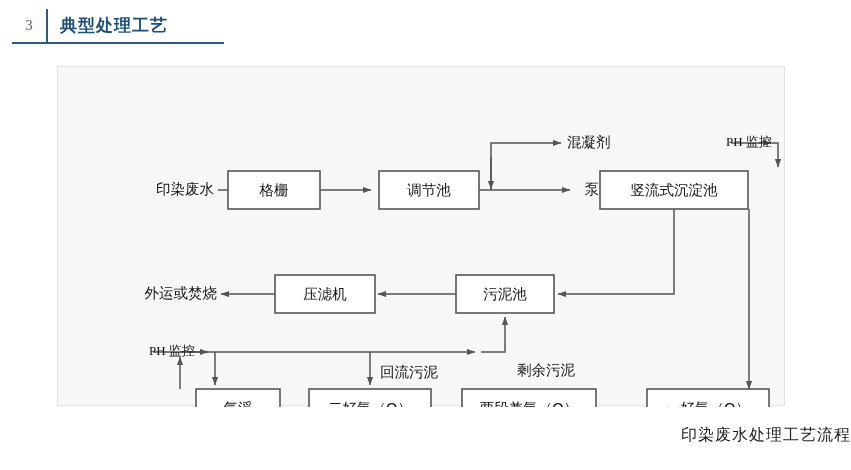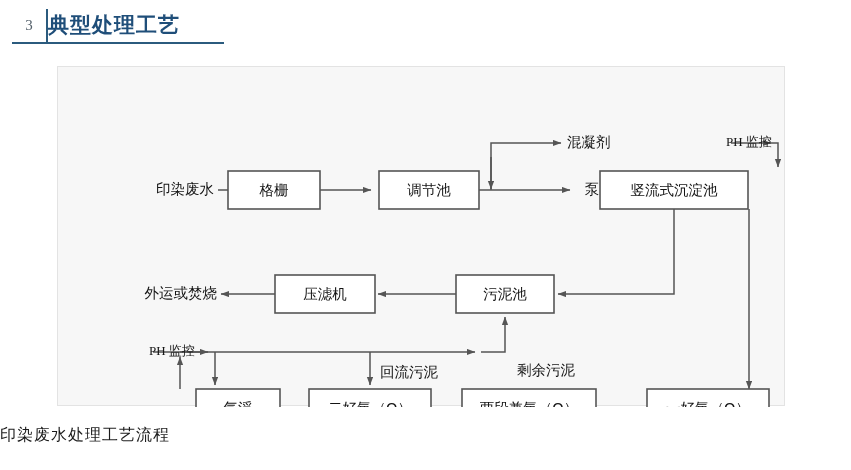--- a/index.html
+++ b/index.html
@@ -46,7 +46,8 @@
     margin: 1px 0 0 0;
   }
   .section-title {
-    font-size: 21px;
+    padding-left: 12px;
+    font-size: 17px;
     font-weight: bold;
     color: #1f4e79;
     letter-spacing: 1px;

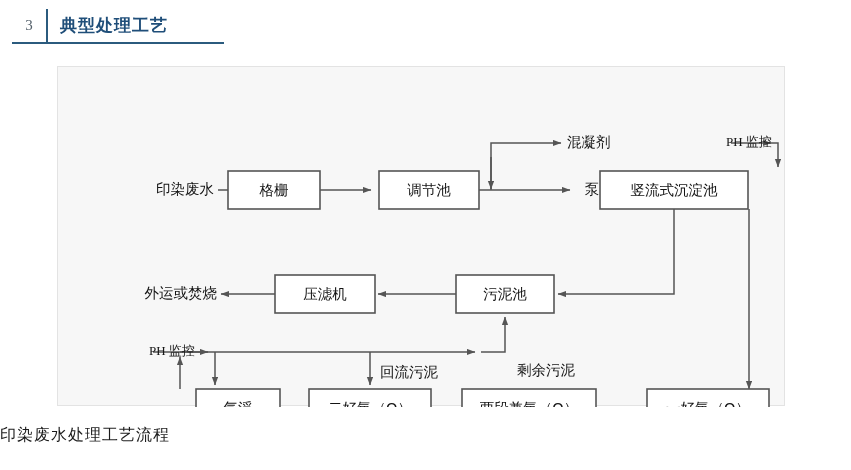--- a/index.html
+++ b/index.html
@@ -112,7 +112,7 @@
     left: 0;
     top: 425px;
     width: 851px;
-    text-align: left;
+    text-align: right;
     font-size: 16px;
     color: #1a1a1a;
     font-family: "DejaVu Sans", sans-serif;

